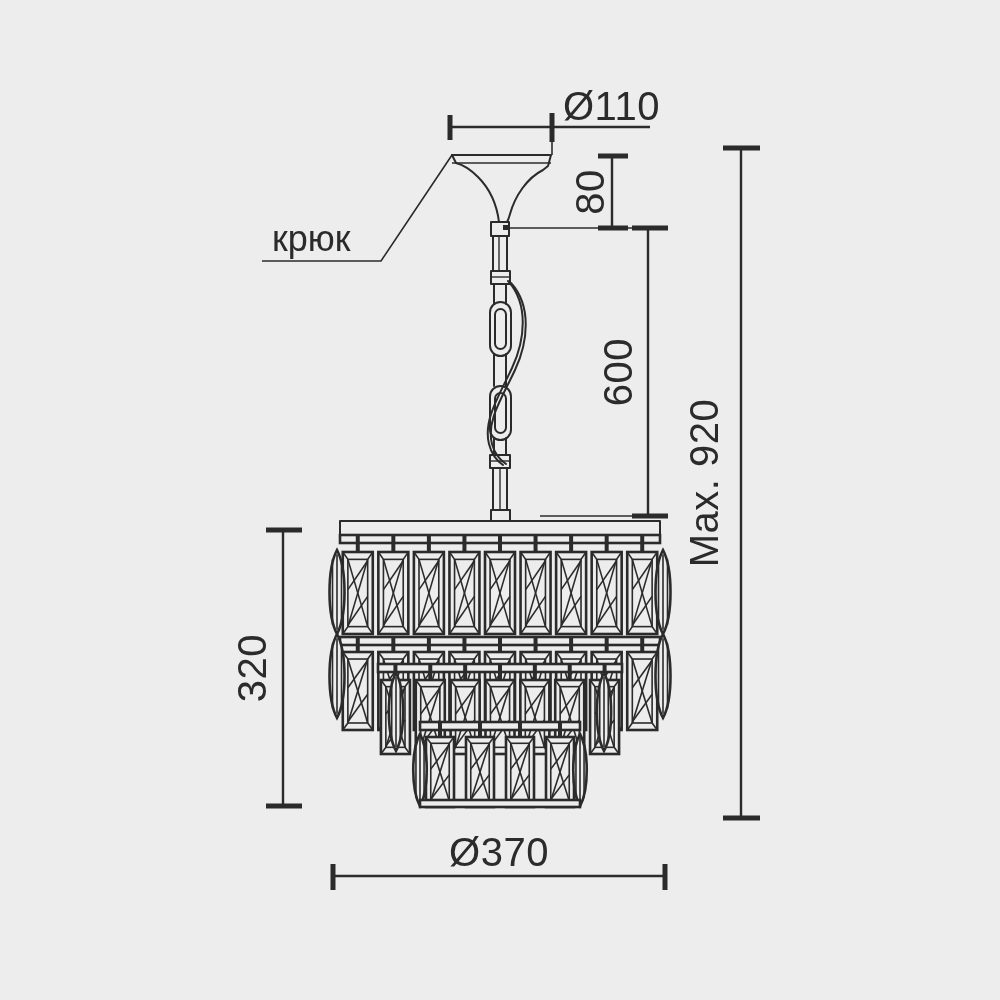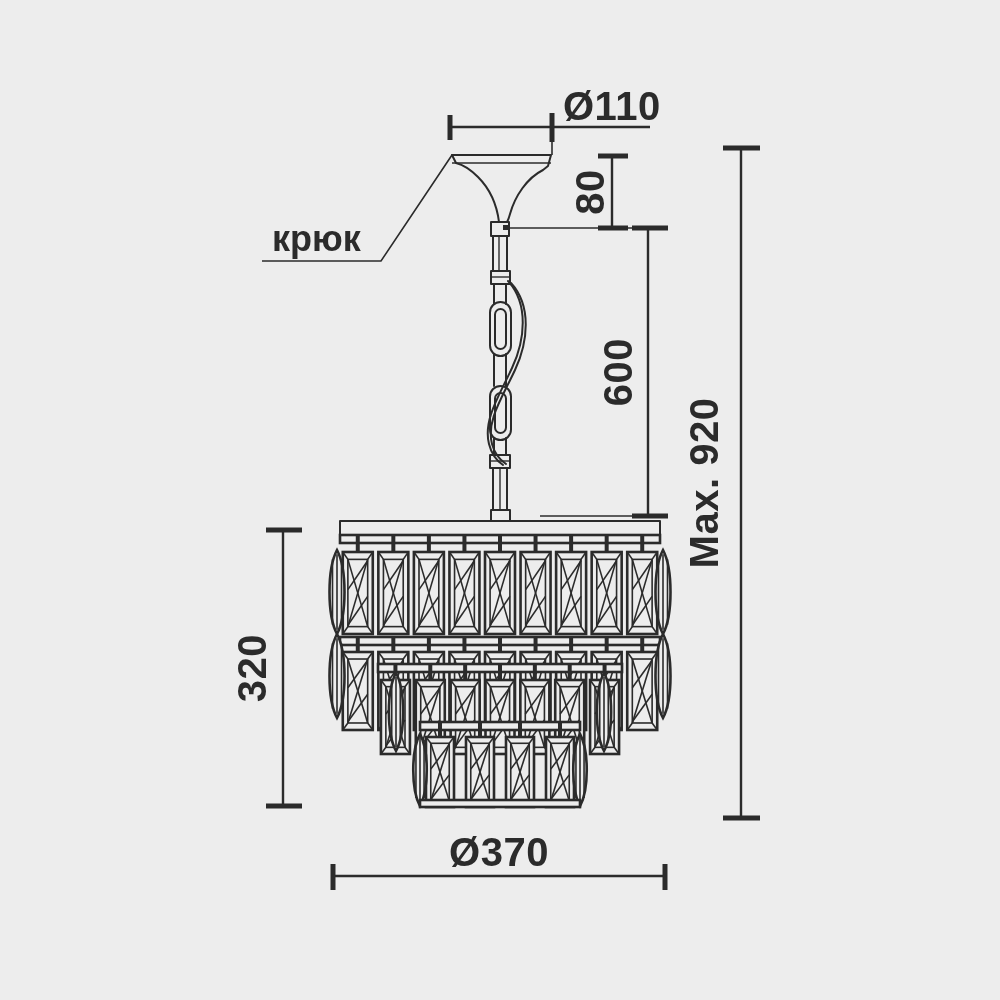--- a/index.html
+++ b/index.html
@@ -18,7 +18,6 @@
     width: 1000px;
     height: 1000px;
     background: #ededed;
-    font-weight: bold;
   }
   svg.drawing {
     position: absolute;

